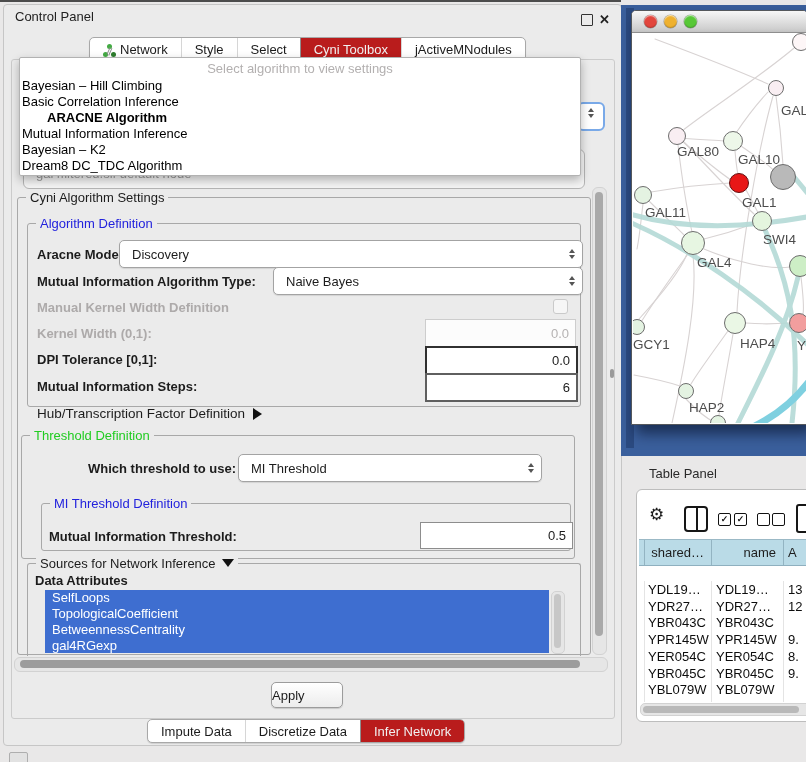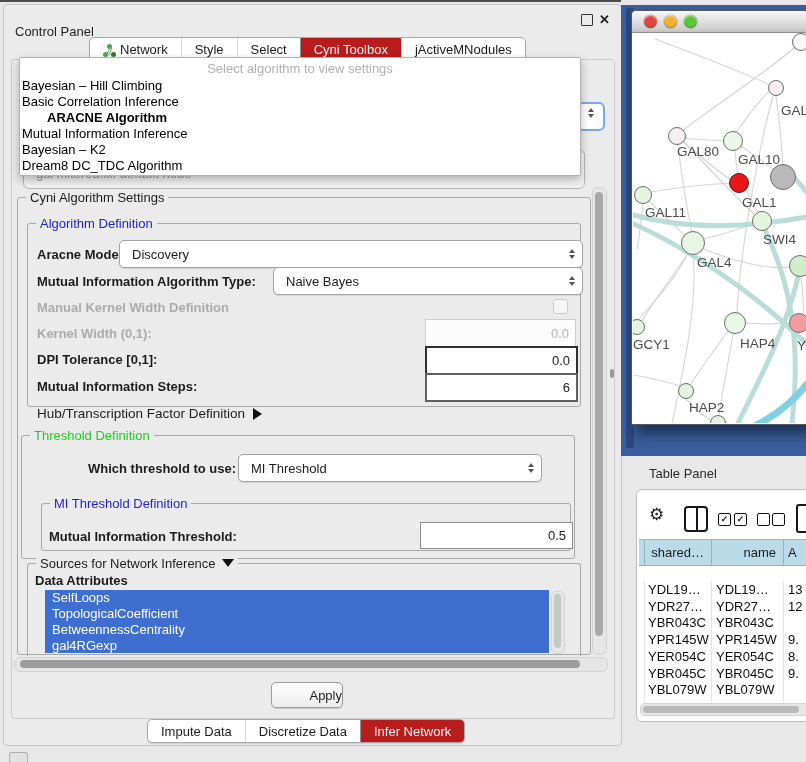--- a/index.html
+++ b/index.html
@@ -105,7 +105,7 @@
 
   <div class="abs cpanel">
 
-    <div class="abs ptitle" style="left:11px;top:19px;">Control Panel</div>
+    <div class="abs ptitle" style="left:11px;top:4px;">Control Panel</div>
     <div class="abs floatbox" style="left:577px;top:9px;"></div>
     <div class="abs winbtn" style="left:595px;top:8px;font-weight:bold;">✕</div>
 

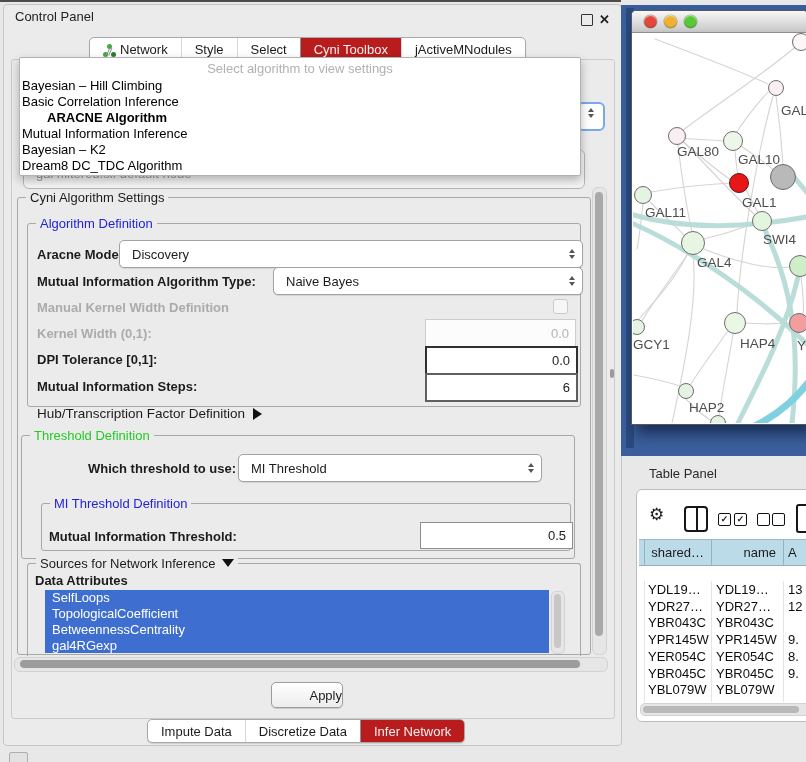--- a/index.html
+++ b/index.html
@@ -63,7 +63,7 @@
   .sb-track{position:absolute;background:#e6e6e6;border:1px solid #d2d2d2;border-radius:6px;}
   .sb-thumb{position:absolute;background:#a9a9a9;border-radius:6px;}
   .btn{position:absolute;background:linear-gradient(#ffffff,#ececec);border:1px solid #9c9c9c;
-       border-radius:5px;display:flex;align-items:center;justify-content:flex-end;
+       border-radius:5px;display:flex;align-items:center;justify-content:flex-start;
        box-shadow:0 1px 1px rgba(0,0,0,.15);}
   
   .desktop{left:621px;top:5px;width:185px;height:451px;background:#3a5f9c;}

